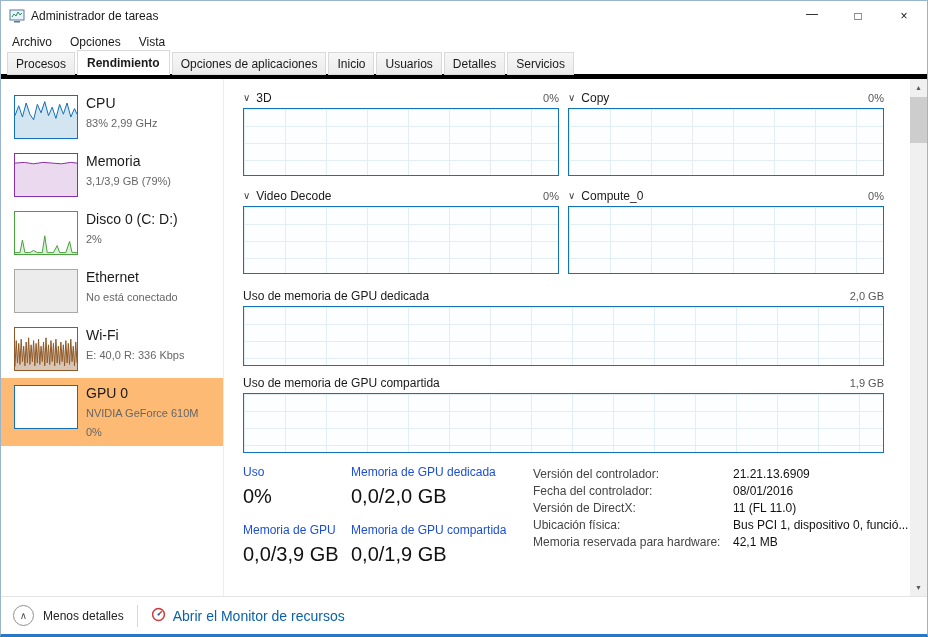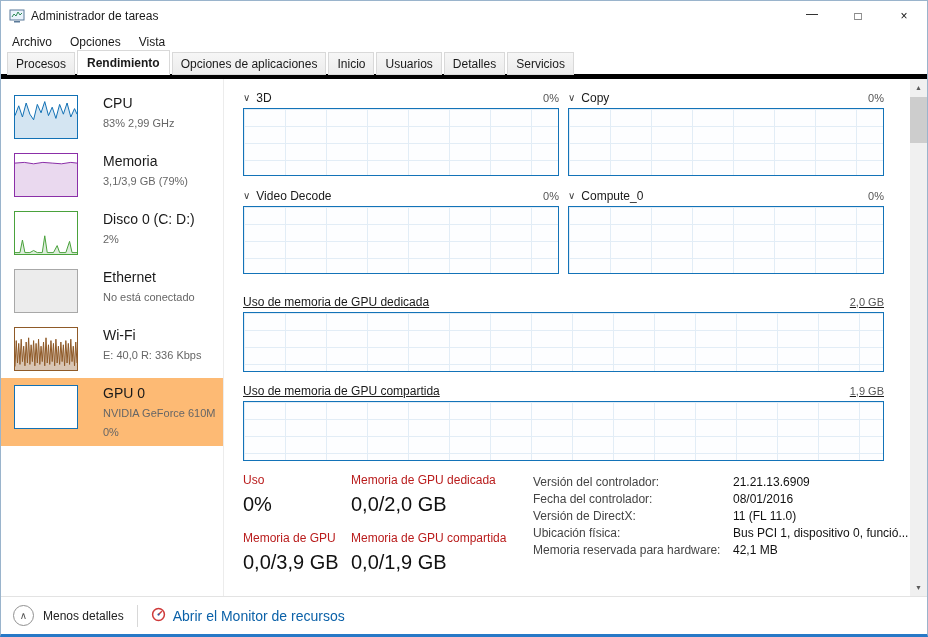--- a/index.html
+++ b/index.html
@@ -32,7 +32,7 @@
   
   .body { flex:1; display:flex; position:relative; min-height:0; }
   .sidebar { width:222px; padding-top:9px; flex:0 0 auto; }
-  .side-item { display:flex; align-items:flex-start; gap:25px; padding:7px 0 7px 13px; cursor:default; }
+  .side-item { display:flex; align-items:flex-start; gap:8px; padding:7px 0 7px 13px; cursor:default; }
   .side-item.selected { background:#fdba74; }
   .thumb { width:64px; height:44px; border:1px solid var(--accent,#888); background:#fff; flex:0 0 auto; overflow:hidden; }
   .thumb.gray-bg { background:#ececec; }

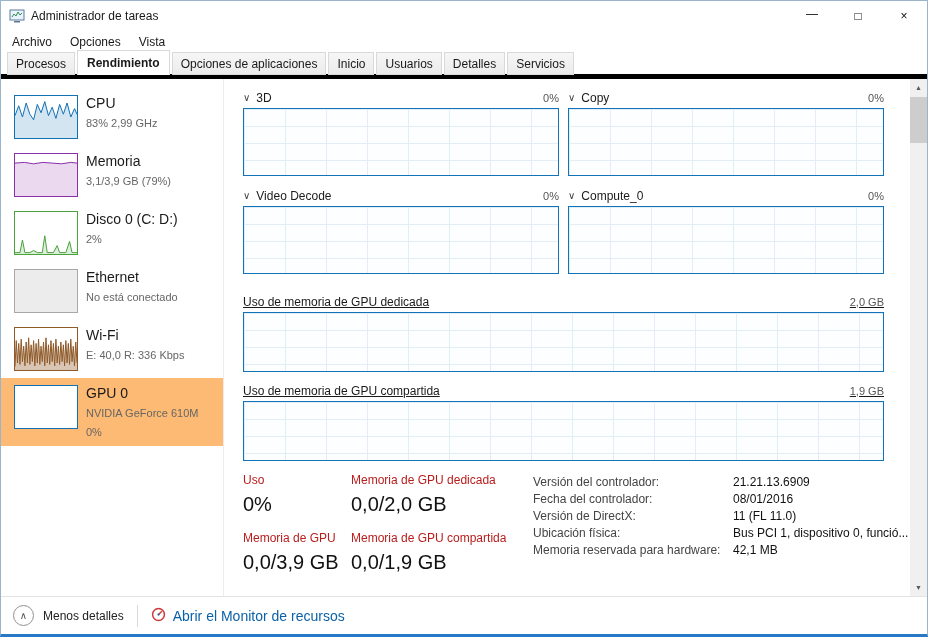--- a/index.html
+++ b/index.html
@@ -57,7 +57,7 @@
   }
   .chartbox.small { height:68px; margin-bottom:9px; }
   .chartbox.wide { height:60px; margin-bottom:6px; }
-  .mem-head { margin-top:8px;text-decoration:underline; }
+  .mem-head { margin-top:2px; }
   
   .stats-row { display:flex; margin-top:12px; }
   .stats-grid { display:grid; grid-template-columns:108px 182px; flex:0 0 auto; }

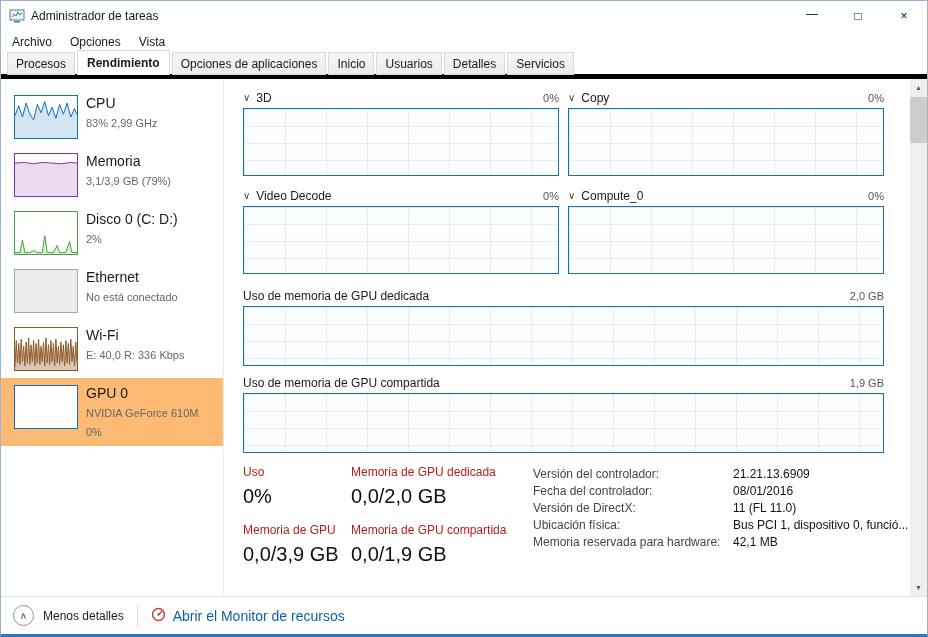--- a/index.html
+++ b/index.html
@@ -61,7 +61,7 @@
   
   .stats-row { display:flex; margin-top:12px; }
   .stats-grid { display:grid; grid-template-columns:108px 182px; flex:0 0 auto; }
-  .stat-label { font-size:12px; color:#b91c1c; height:18px; }
+  .stat-label { font-size:12px; color:#1d4ed8; height:18px; }
   .stat-value { font-size:20px; color:#111; padding:2px 0 15px; white-space:nowrap; }
   .details { flex:1; padding-top:1px; }
   .detail-row { display:flex; line-height:17px; font-size:12px; }

